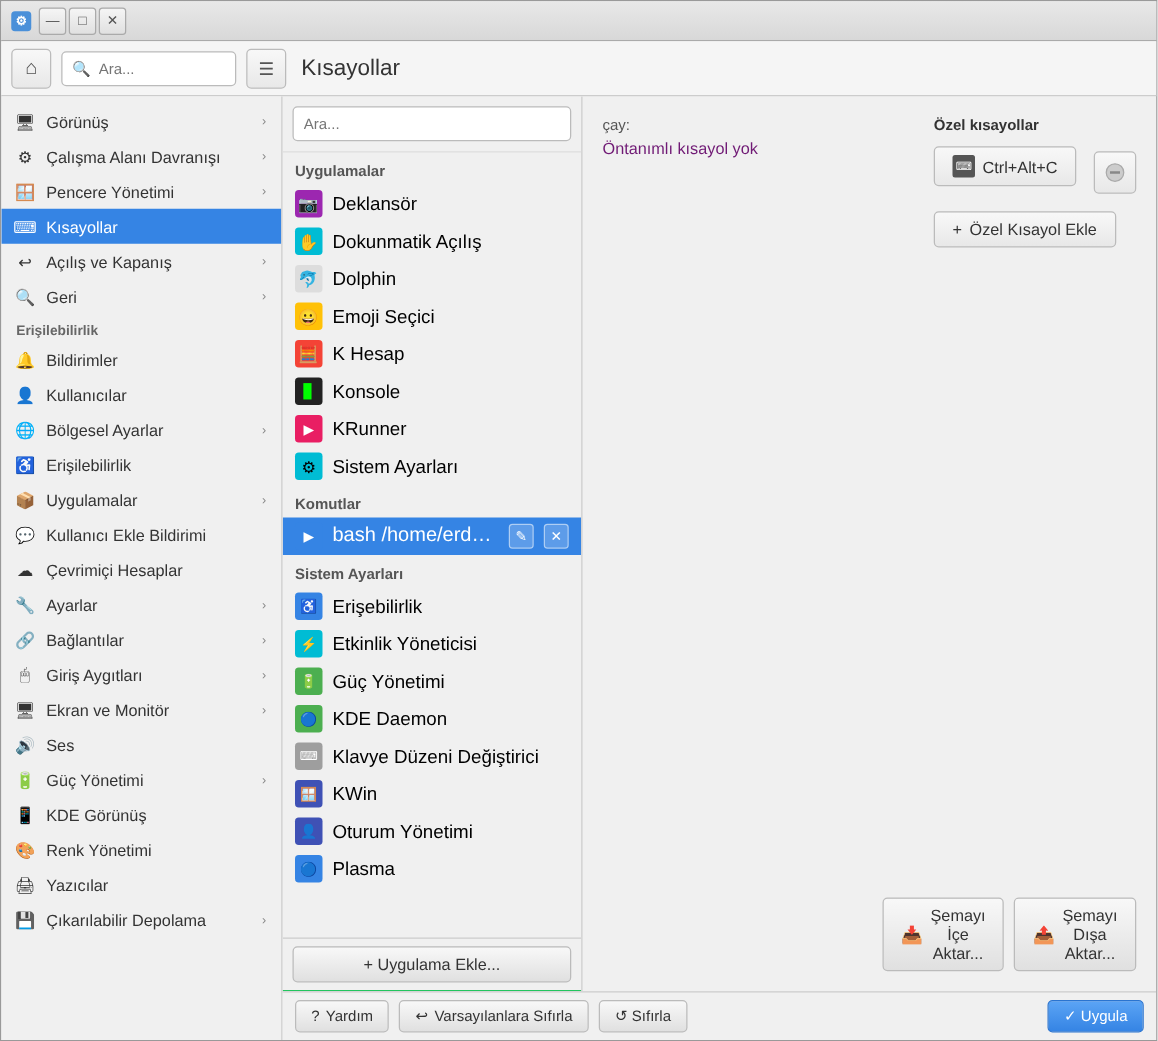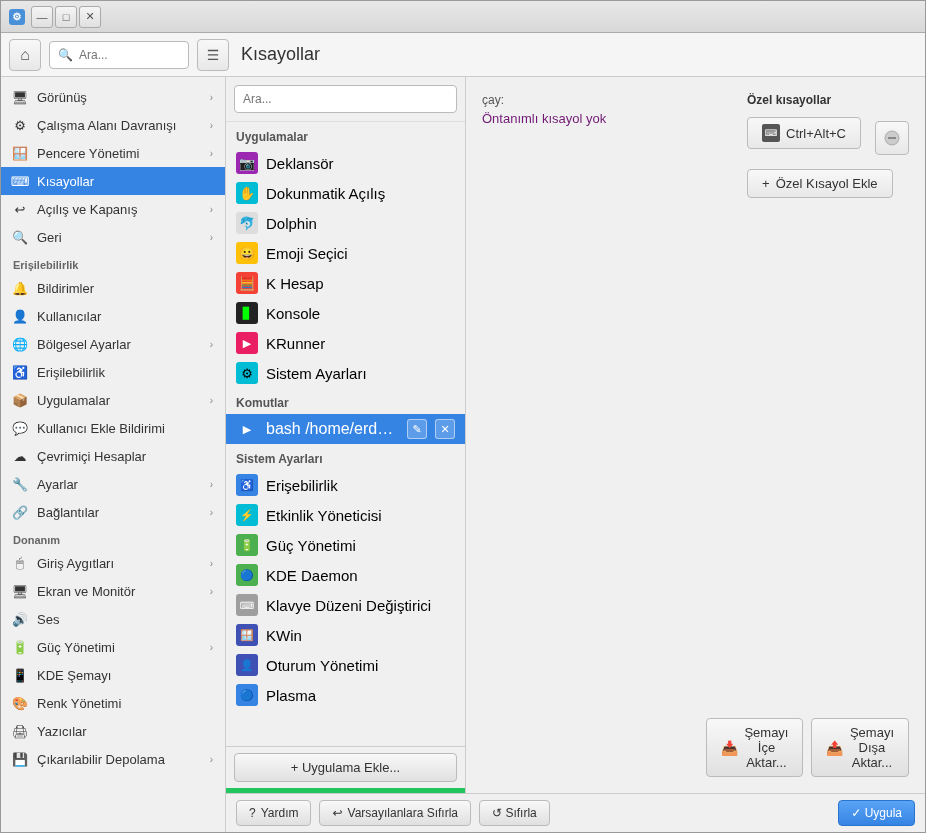--- a/index.html
+++ b/index.html
@@ -503,7 +503,6 @@
         <span class="item-arrow">›</span>
       </div>
 
-      <div class="sidebar-section-header">Donanım</div>
 
       <div class="sidebar-item">
         <span class="item-icon">🖱</span>

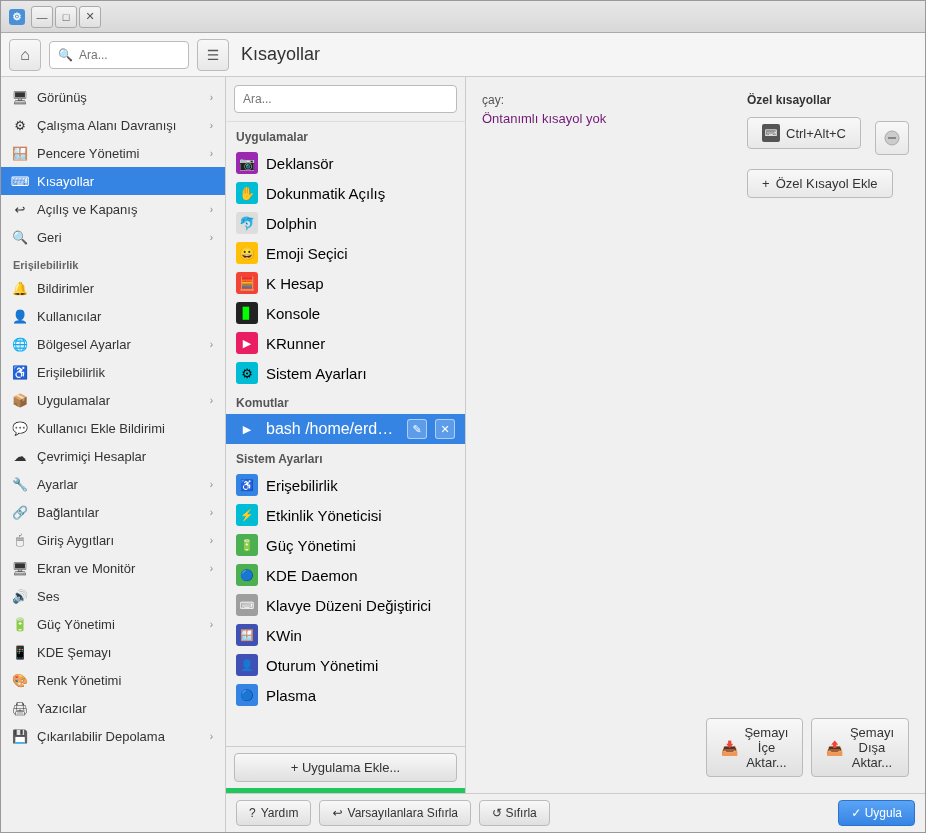--- a/index.html
+++ b/index.html
@@ -529,7 +529,7 @@
 
       <div class="sidebar-item">
         <span class="item-icon">📱</span>
-        <span class="item-label">KDE Şemayı</span>
+        <span class="item-label">KDE Görünüş</span>
       </div>
 
       <div class="sidebar-item">

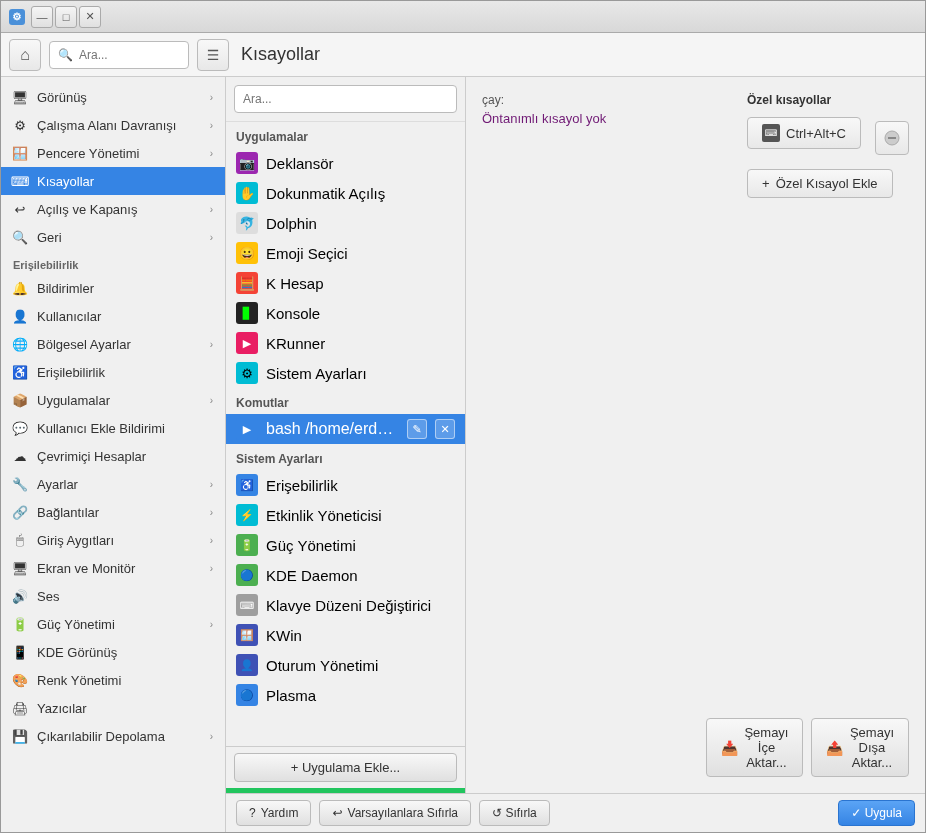--- a/index.html
+++ b/index.html
@@ -336,7 +336,7 @@
     }
 
     .action-row.top {
-      border-bottom: 5px solid #22c55e;
+      border-bottom: 1px solid #22c55e;
     }
 
     .action-btn {

